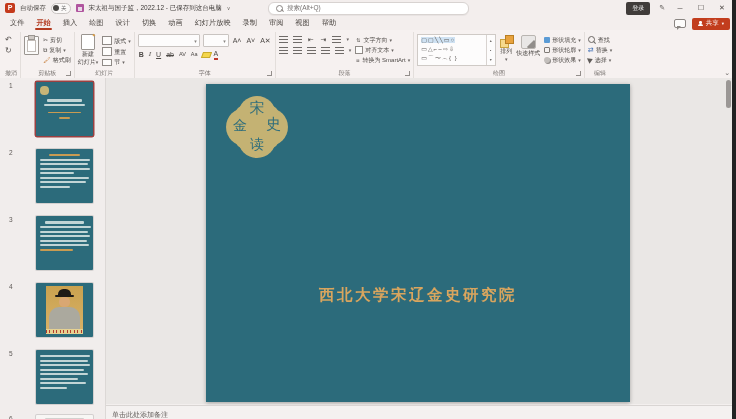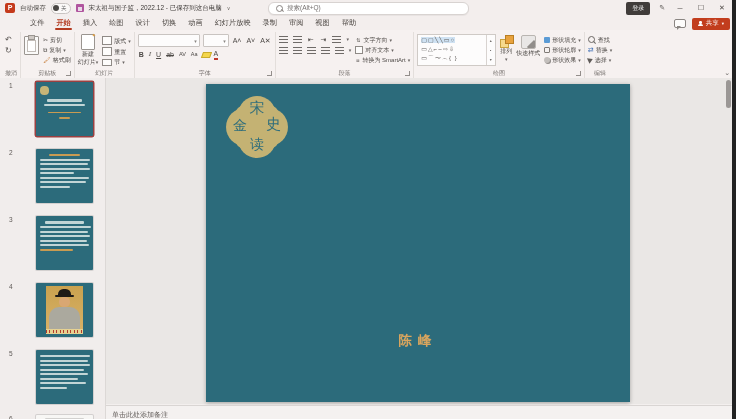--- a/index.html
+++ b/index.html
@@ -32,7 +32,7 @@
 
   
   .menubar{position:absolute;left:0;top:16px;right:0;height:14px;background:#f3eeed;
-           display:flex;align-items:flex-start;padding-left:4px;font-size:7.2px;color:#4a4541;margin-left:20px;}
+           display:flex;align-items:flex-start;padding-left:4px;font-size:7.2px;color:#4a4541;}
   .tab{padding:0 6px;line-height:14px;position:relative;white-space:nowrap;}
   .tab.active{color:#b33a20;font-weight:bold;}
   .tab.active::after{content:"";position:absolute;left:5px;right:5px;bottom:0;height:2px;background:#b33a20;border-radius:1px;}

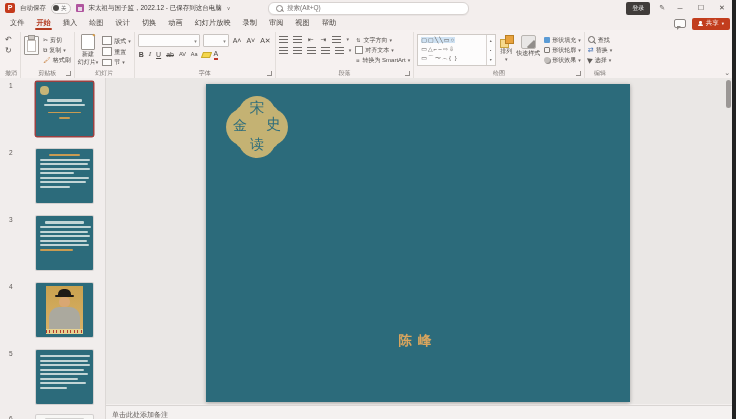--- a/index.html
+++ b/index.html
@@ -456,6 +456,7 @@
           <b class="sc-right">史</b>
           <b class="sc-bottom">读</b>
         </div>
+        <div class="s-inst">西北大学宋辽金史研究院</div>
         <div class="s-auth">陈峰</div>
       </div>
       <div class="vscroll">

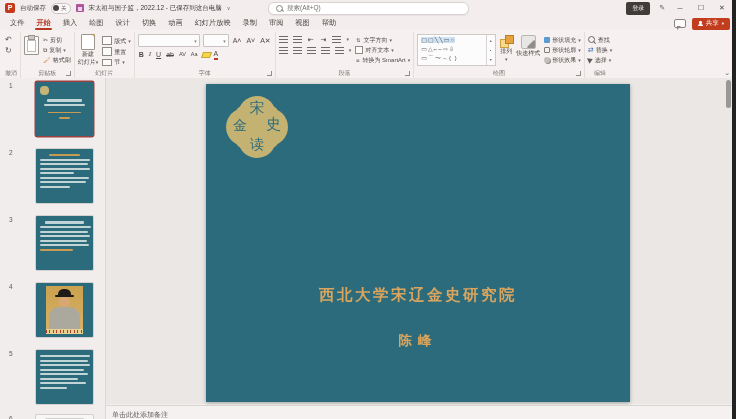--- a/index.html
+++ b/index.html
@@ -457,7 +457,6 @@
           <b class="sc-bottom">读</b>
         </div>
         <div class="s-inst">西北大学宋辽金史研究院</div>
-        <div class="s-auth">陈峰</div>
       </div>
       <div class="vscroll">
         <div class="vthumb"></div>

